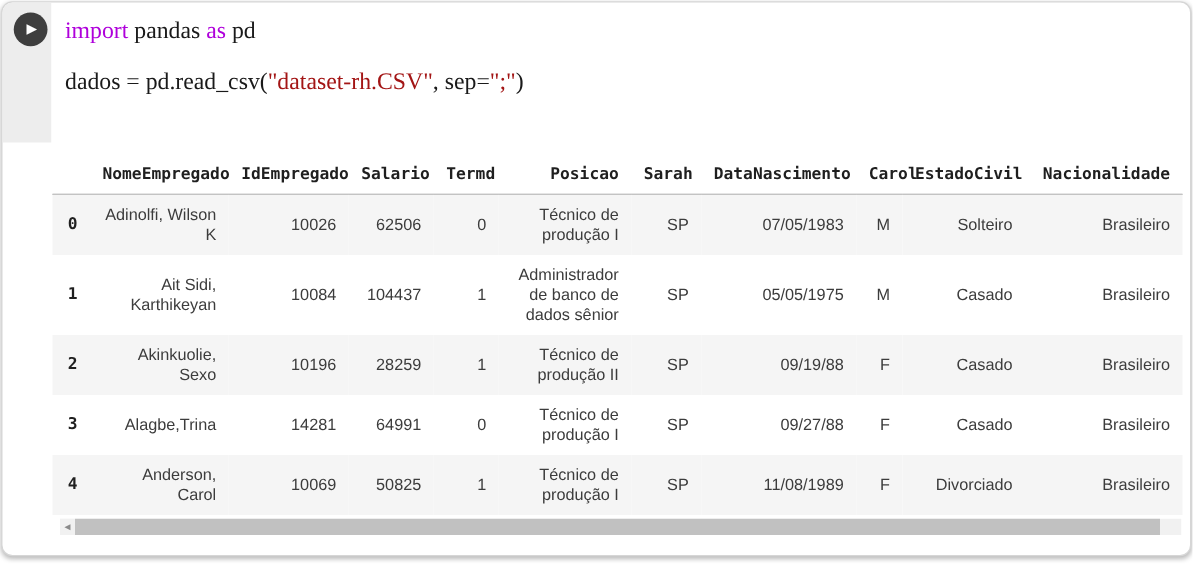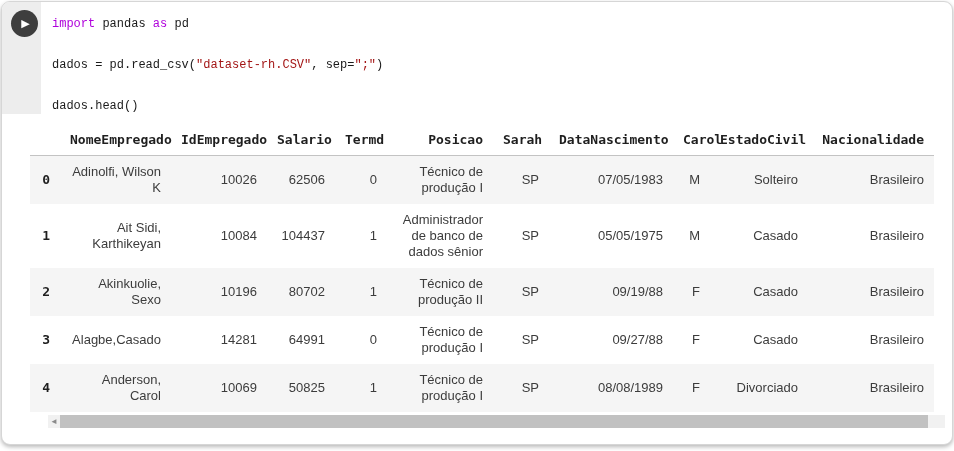--- a/index.html
+++ b/index.html
@@ -15,7 +15,7 @@
              cursor:pointer; }
   .run-btn .glyph { color:#ffffff; font-size:11px; line-height:1; margin-left:2px; }
   .code { position:absolute; left:50px; top:12px; right:7px;
-          font-family:Liberation Mono, monospace; font-size:12px; color:#1a1a1a; }
+          font-family:Liberation Serif, serif; font-size:19px; color:#1a1a1a; }
   .code-line { white-space:pre; line-height:21px; margin-bottom:20px; }
   .tok-keyword { color:#af00db; }
   .tok-string  { color:#a31515; }

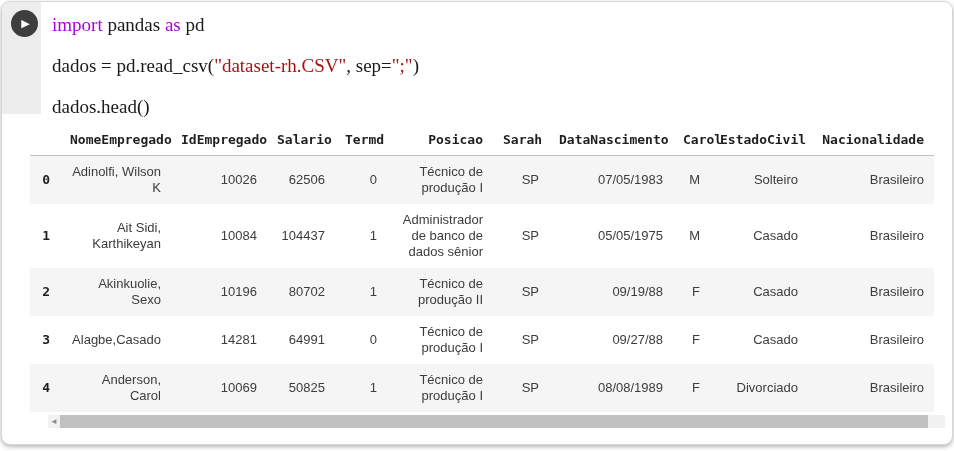--- a/index.html
+++ b/index.html
@@ -52,7 +52,6 @@
   <div class="code">
     <div class="code-line"><span class="tok-keyword">import</span><span> pandas </span><span class="tok-keyword">as</span><span> pd</span></div>
     <div class="code-line"><span>dados = pd.read_csv(</span><span class="tok-string">"dataset-rh.CSV"</span><span>, sep=</span><span class="tok-string">";"</span><span>)</span></div>
-    <div class="code-line"><span>dados.head()</span></div>
   </div>
 
   <div class="output">

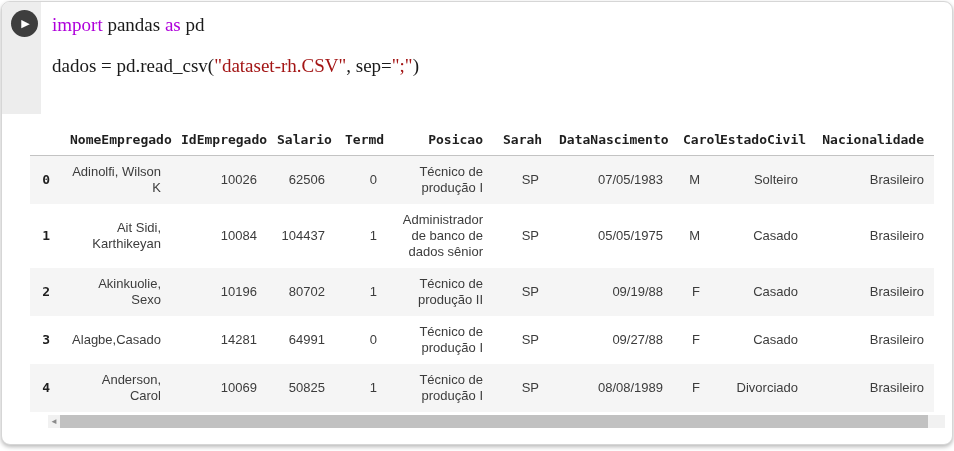--- a/index.html
+++ b/index.html
@@ -21,7 +21,7 @@
   .tok-string  { color:#a31515; }
 
   
-  .output { position:absolute; left:28px; top:124px; }
+  .output { position:absolute; left:40px; top:124px; }
   table.dataframe { border-collapse:collapse; table-layout:fixed; width:904px;
                     font-size:13px; color:#3c3c3c; }
   table.dataframe th { font-family:"DejaVu Sans Mono", monospace; font-weight:bold;

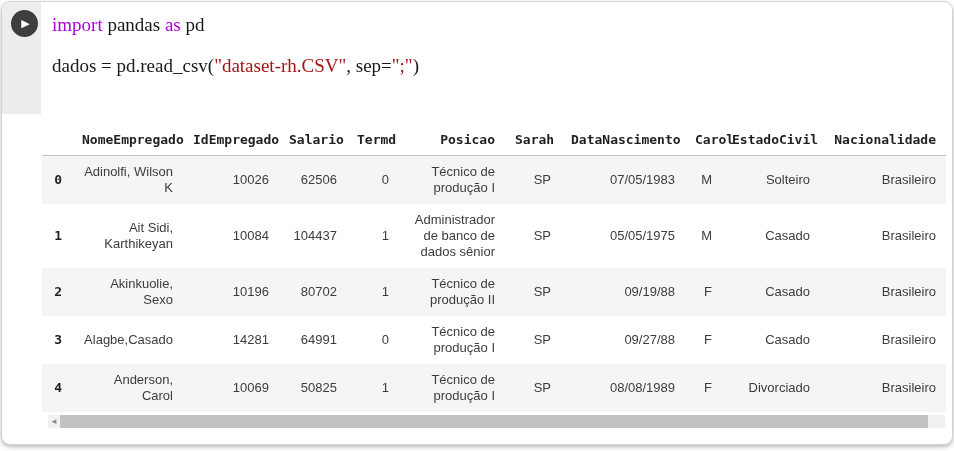--- a/index.html
+++ b/index.html
@@ -115,7 +115,7 @@
           <th>2</th>
           <td>Akinkuolie, Sexo</td>
           <td>10196</td>
-          <td>80702</td>
+          <td>28259</td>
           <td>1</td>
           <td>Técnico de produção II</td>
           <td>SP</td>

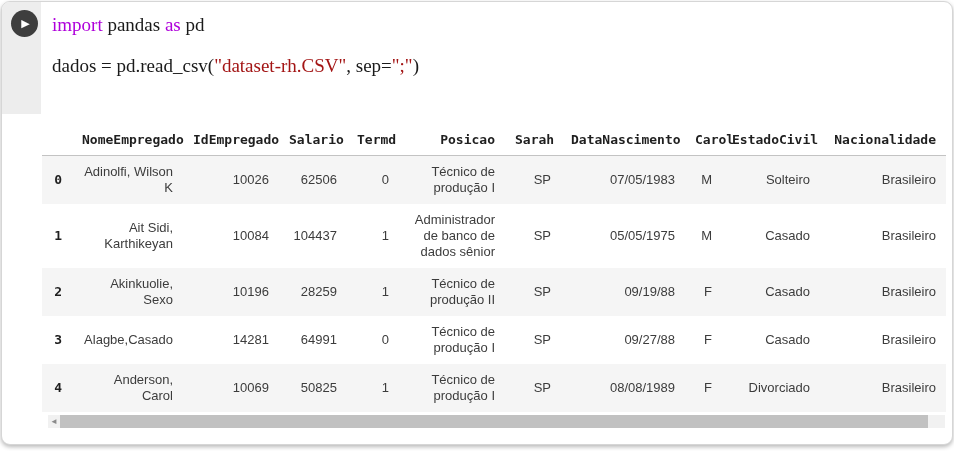--- a/index.html
+++ b/index.html
@@ -126,7 +126,7 @@
         </tr>
         <tr>
           <th>3</th>
-          <td>Alagbe,Casado</td>
+          <td>Alagbe,Trina</td>
           <td>14281</td>
           <td>64991</td>
           <td>0</td>

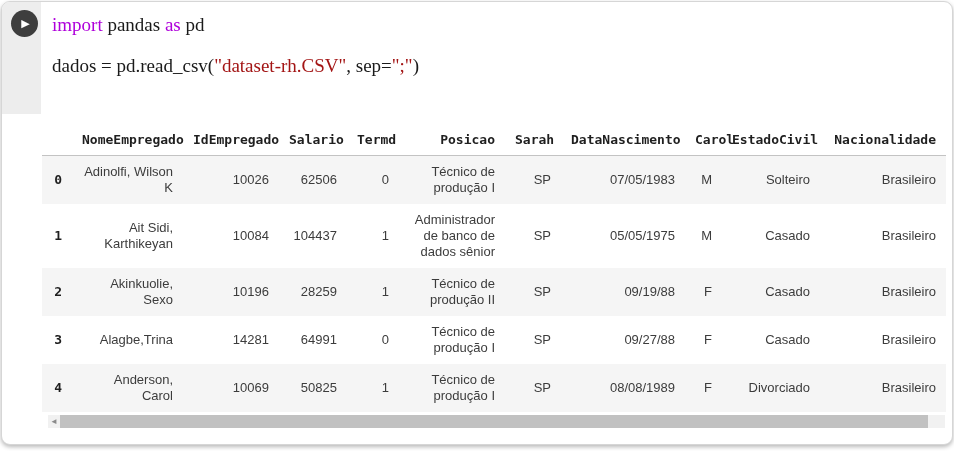--- a/index.html
+++ b/index.html
@@ -145,7 +145,7 @@
           <td>1</td>
           <td>Técnico de produção I</td>
           <td>SP</td>
-          <td>08/08/1989</td>
+          <td>11/08/1989</td>
           <td>F</td>
           <td>Divorciado</td>
           <td>Brasileiro</td>

